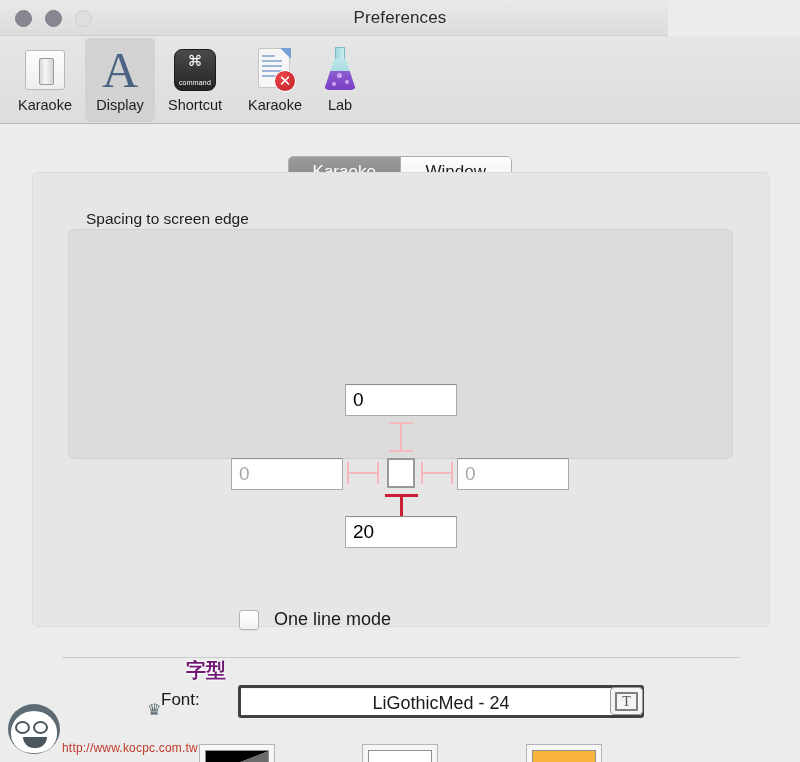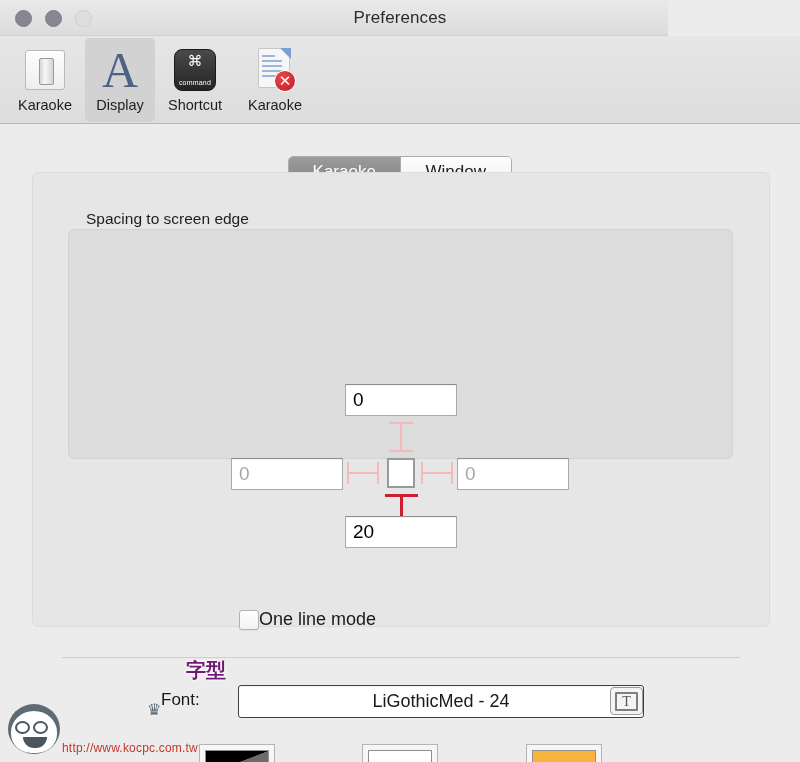--- a/index.html
+++ b/index.html
@@ -553,6 +553,14 @@
       <span class="tb-label">Karaoke</span>
     </div>
 
+    <div class="tb-item" style="left:305px;">
+      <span class="ic-lab">
+        <span class="neck"></span>
+        <span class="body"></span>
+        <span class="bub b1"></span><span class="bub b2"></span><span class="bub b3"></span>
+      </span>
+      <span class="tb-label">Lab</span>
+    </div>
   </div>
 
   <div id="content">

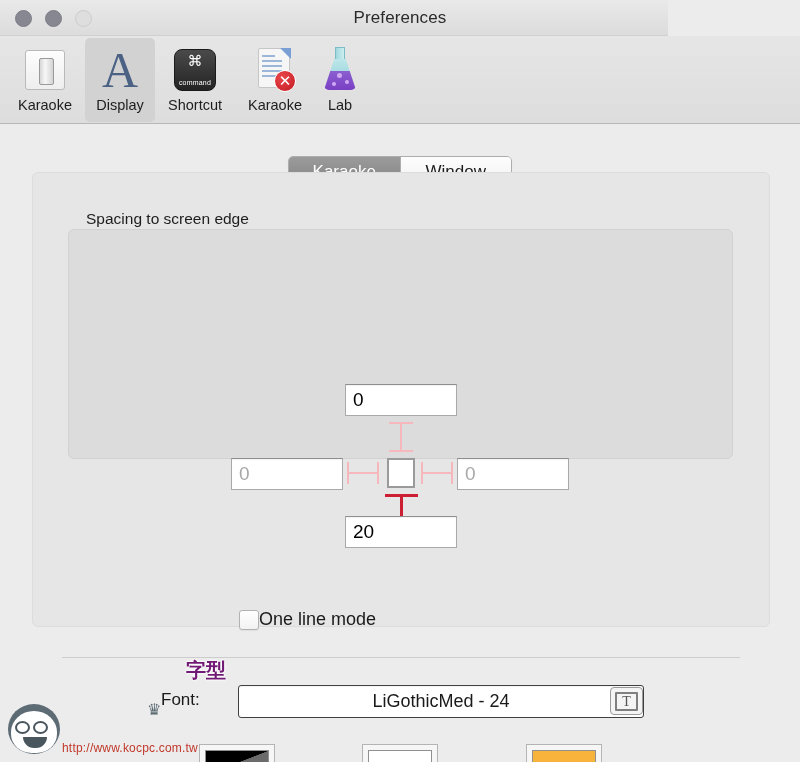--- a/index.html
+++ b/index.html
@@ -360,7 +360,7 @@
     box-shadow: 0 1px 1px rgba(0,0,0,.06);
   }
   #onelinelabel {
-    margin-left: 0;
+    margin-left: 15px;
     font-size: 18px;
     color: #1a1a1a;
   }

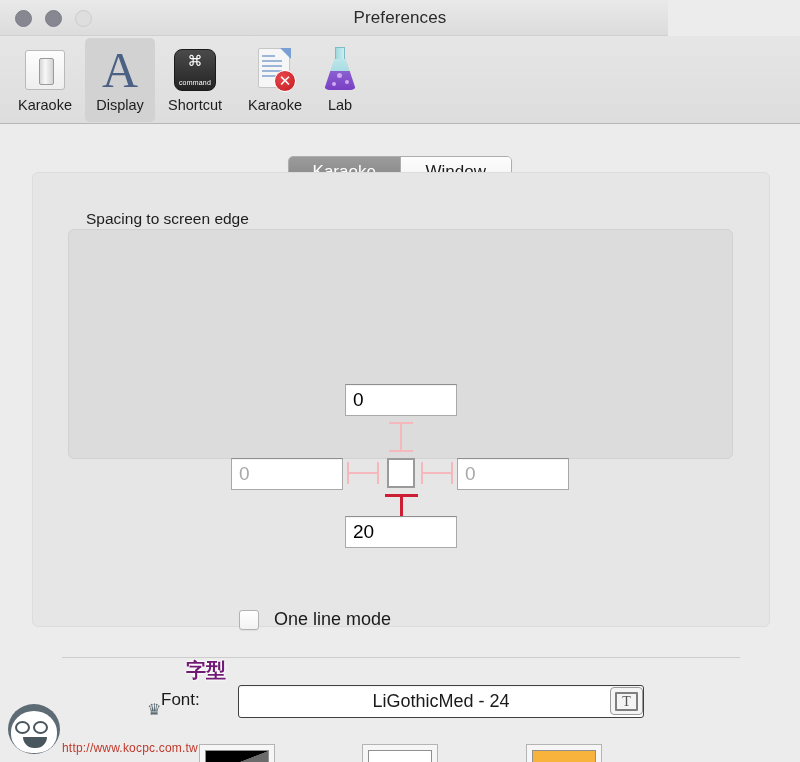--- a/index.html
+++ b/index.html
@@ -385,7 +385,7 @@
     left: 238px; top: 561px;
     width: 406px; height: 33px;
     background: #ffffff;
-    border: 1px solid #404040;
+    border: 3px solid #404040;
     border-radius: 3px;
     text-align: center;
     font-size: 18px;

